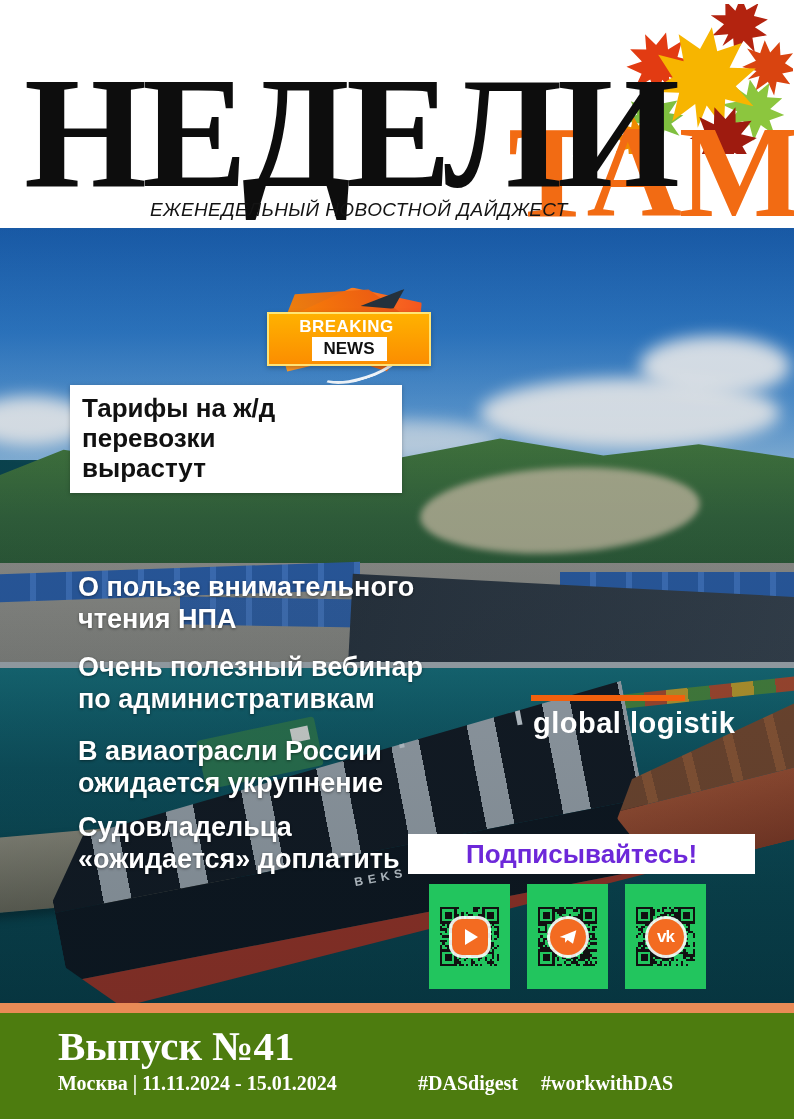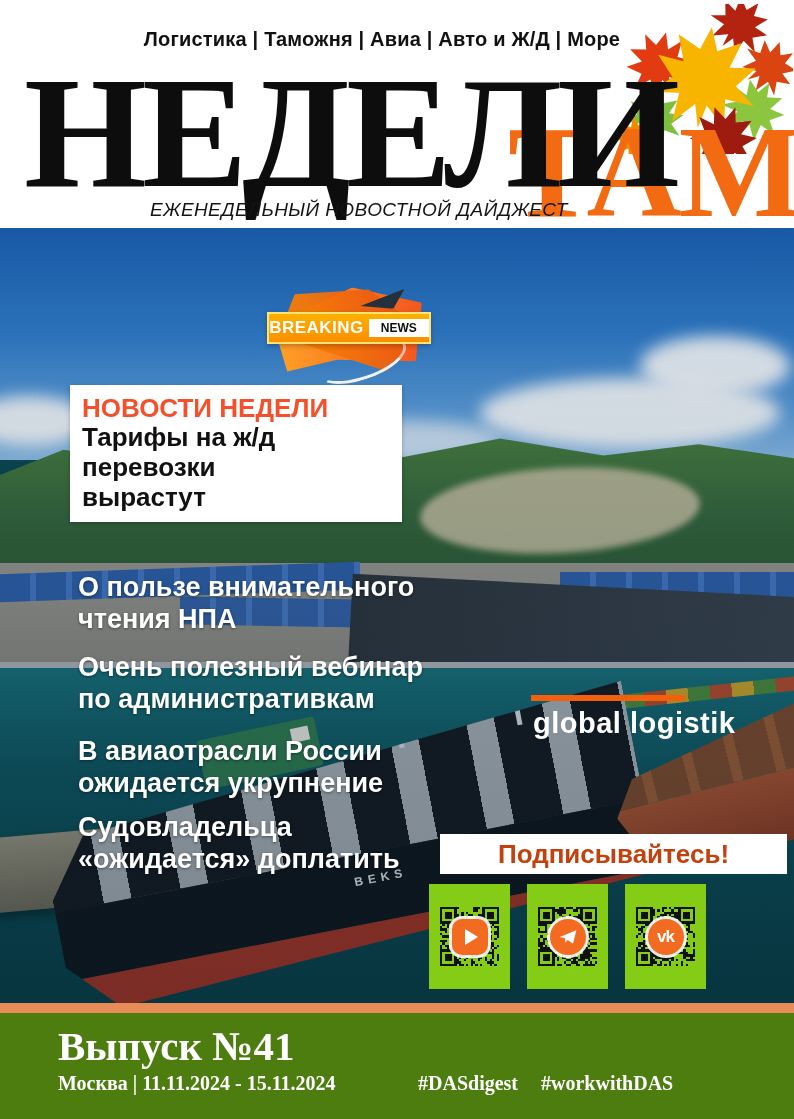--- a/index.html
+++ b/index.html
@@ -126,7 +126,6 @@
 
 <div class="page">
 
-  <div class="nav">Логистика | Таможня | Авиа | Авто и Ж/Д | Море</div>
 
   <svg class="leaves" width="180" height="150" viewBox="0 0 180 150">
     <defs>

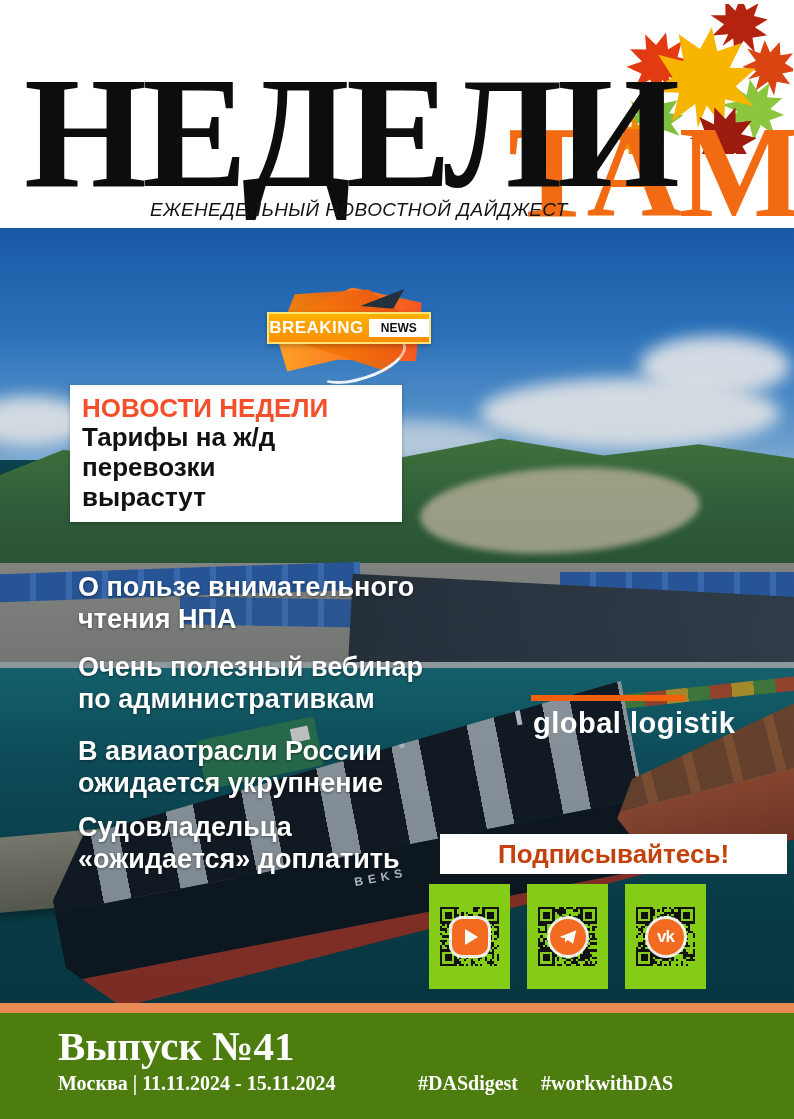--- a/index.html
+++ b/index.html
@@ -73,9 +73,9 @@
   .swoosh{position:absolute;left:42px;top:56px;width:90px;height:36px;border:3px solid transparent;
       border-bottom-color:#eef3f8;border-right-color:rgba(255,255,255,.6);border-radius:50%;
       transform:rotate(-18deg);}
-  .band{position:absolute;left:-3px;right:-3px;top:30px;height:32px;display:flex;align-items:center;
+  .band{position:absolute;left:-3px;right:-3px;top:30px;height:54px;display:flex;align-items:center;
       justify-content:center;background:linear-gradient(180deg,#ffb300,#fb8c00);
-      box-shadow:inset 0 0 0 2px rgba(255,235,130,.9),0 2px 5px rgba(0,0,0,.25);}
+      box-shadow:inset 0 0 0 2px rgba(255,235,130,.9),0 2px 5px rgba(0,0,0,.25);flex-direction:column;}
   .bword1{color:#fff;font-weight:bold;font-size:17px;letter-spacing:.5px;margin-right:5px;}
   .bword2{background:#fff;color:#101010;font-weight:bold;font-size:12px;padding:2px 12px;}
 

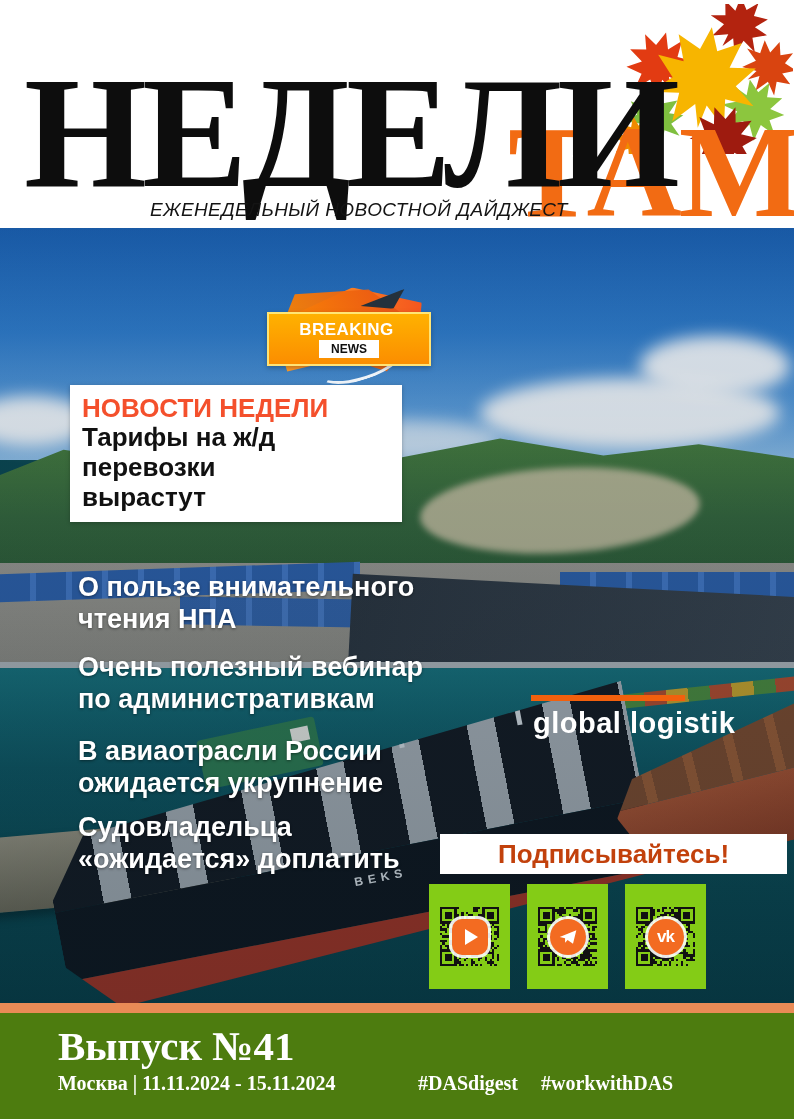--- a/index.html
+++ b/index.html
@@ -77,7 +77,7 @@
       justify-content:center;background:linear-gradient(180deg,#ffb300,#fb8c00);
       box-shadow:inset 0 0 0 2px rgba(255,235,130,.9),0 2px 5px rgba(0,0,0,.25);flex-direction:column;}
   .bword1{color:#fff;font-weight:bold;font-size:17px;letter-spacing:.5px;margin-right:5px;}
-  .bword2{background:#fff;color:#101010;font-weight:bold;font-size:12px;padding:2px 12px;}
+  .bword2{background:#fff;color:#101010;font-weight:bold;font-size:17px;padding:2px 12px;}
 
   
   .newsbox{position:absolute;left:70px;top:385px;width:332px;min-height:97px;background:#fff;

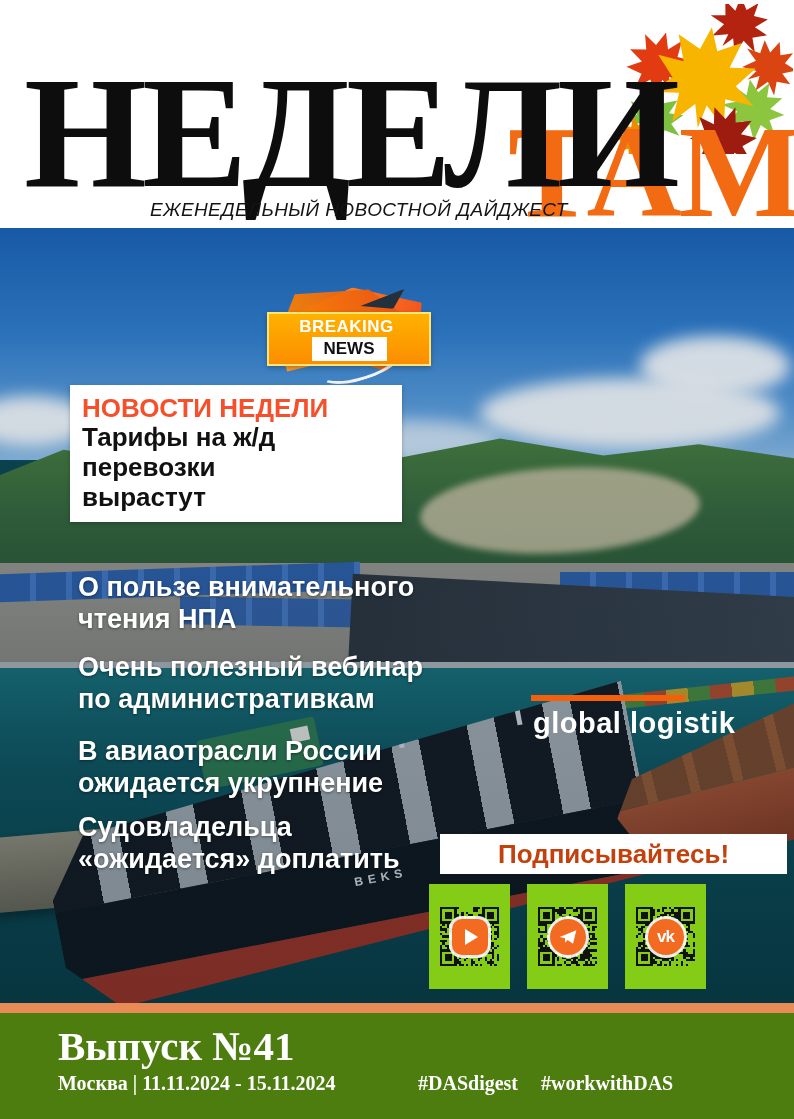--- a/index.html
+++ b/index.html
@@ -198,7 +198,6 @@
   </div>
 
   <div class="newsbox">
-    <div class="newslabel">НОВОСТИ НЕДЕЛИ</div>
     <div class="newshead">Тарифы на ж/д перевозки вырастут</div>
   </div>
 

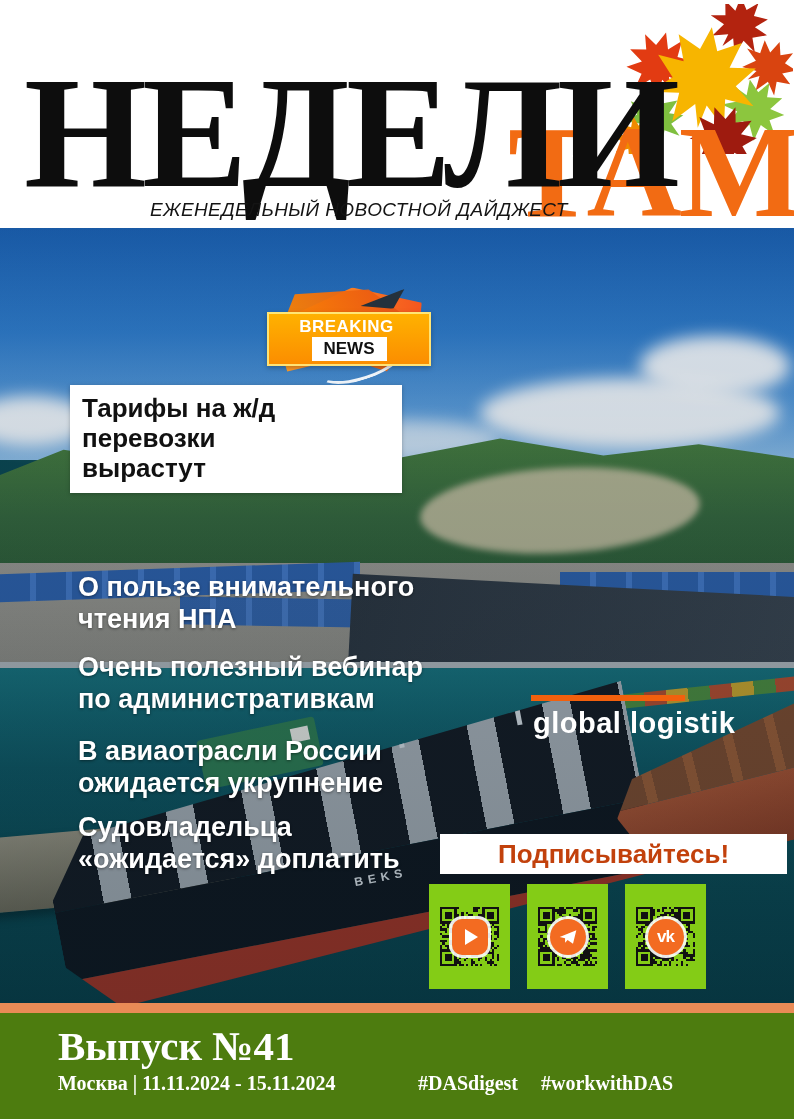--- a/index.html
+++ b/index.html
@@ -98,8 +98,8 @@
       letter-spacing:.5px;z-index:6;}
 
   
-  .subscribe{position:absolute;left:440px;top:834px;width:347px;height:40px;background:#fff;z-index:6;
-      display:flex;align-items:center;justify-content:center;font-size:26px;font-weight:bold;color:#c2410c;}
+  .subscribe{position:absolute;left:408px;top:834px;width:347px;height:40px;background:#fff;z-index:6;
+      display:flex;align-items:center;justify-content:center;font-size:26px;font-weight:bold;color:#6d28d9;}
   .qr-row{position:absolute;left:429px;top:884px;display:flex;gap:17px;z-index:6;}
   .qr-tile{position:relative;width:81px;height:105px;background:#84cc16;padding:11px;box-sizing:border-box;}
   .qr-code{width:100%;height:100%;}

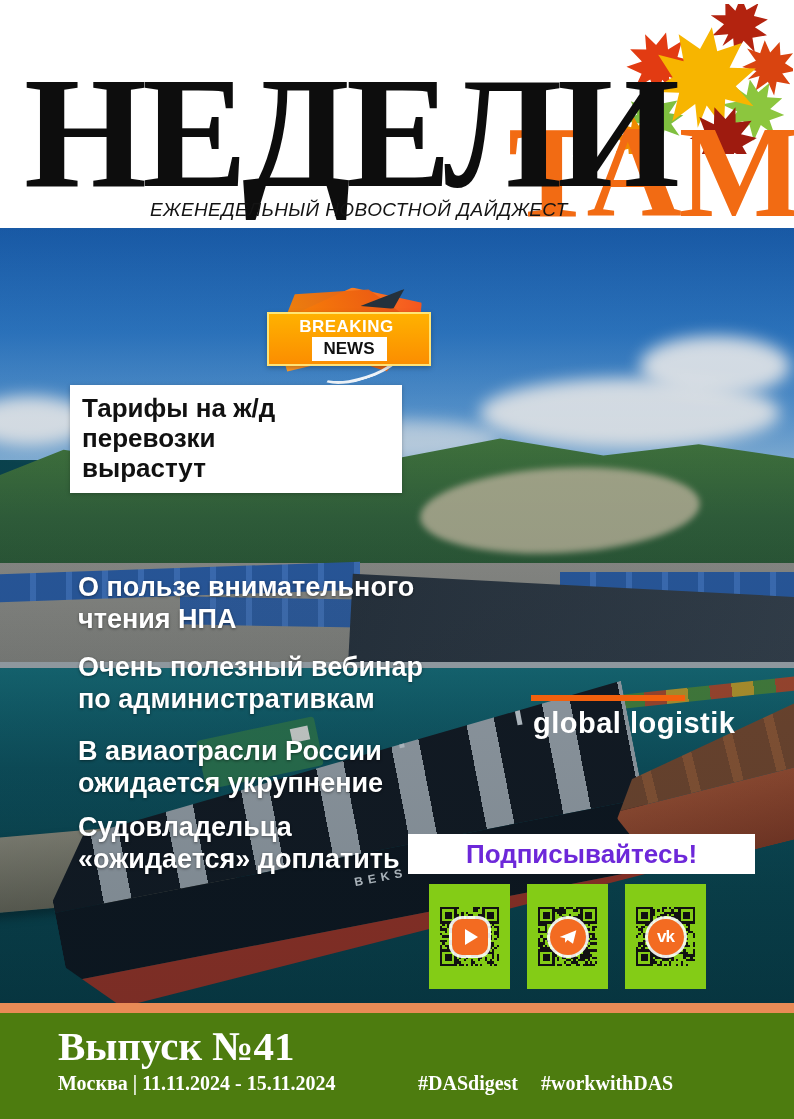--- a/index.html
+++ b/index.html
@@ -101,7 +101,7 @@
   .subscribe{position:absolute;left:408px;top:834px;width:347px;height:40px;background:#fff;z-index:6;
       display:flex;align-items:center;justify-content:center;font-size:26px;font-weight:bold;color:#6d28d9;}
   .qr-row{position:absolute;left:429px;top:884px;display:flex;gap:17px;z-index:6;}
-  .qr-tile{position:relative;width:81px;height:105px;background:#84cc16;padding:11px;box-sizing:border-box;}
+  .qr-tile{position:relative;width:81px;height:105px;background:#22c55e;padding:11px;box-sizing:border-box;}
   .qr-code{width:100%;height:100%;}
   .qr-icon{position:absolute;left:50%;top:50%;transform:translate(-50%,-50%);width:36px;height:36px;
       background:#f36b21;display:flex;align-items:center;justify-content:center;

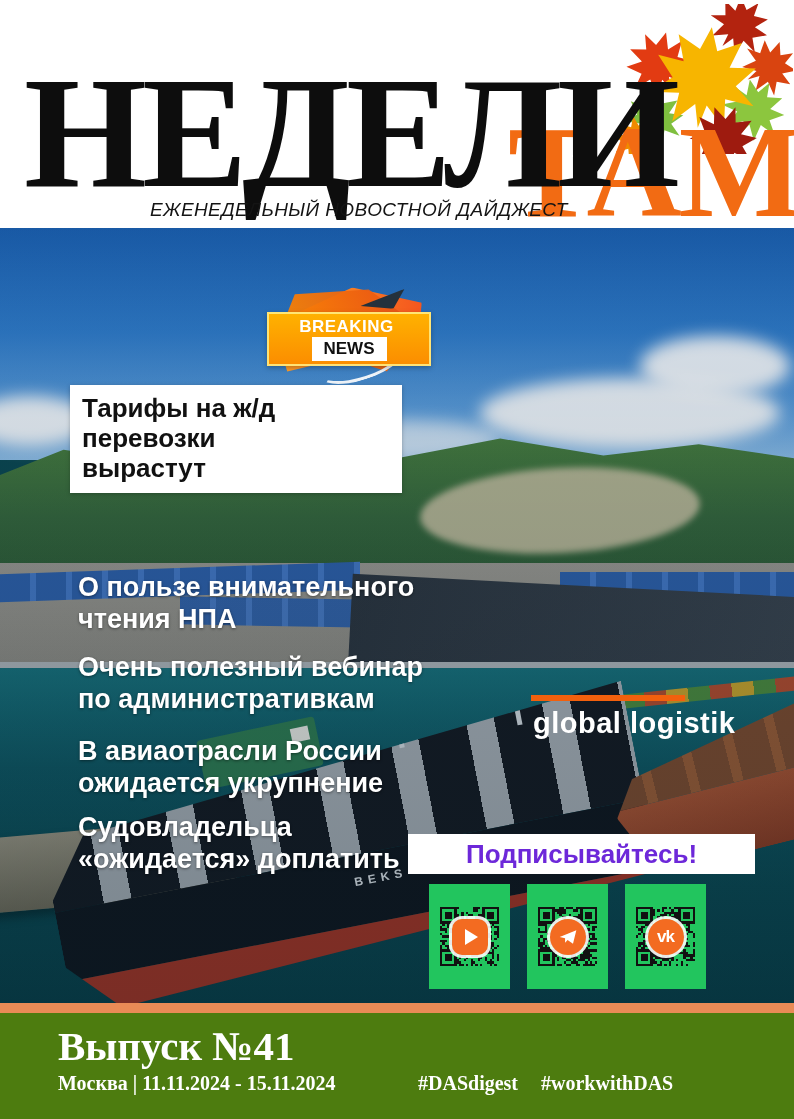--- a/index.html
+++ b/index.html
@@ -1122,7 +1122,7 @@
   <div class="strip"></div>
   <div class="footer">
     <div class="issue">Выпуск №41</div>
-    <div class="place">Москва | 11.11.2024 - 15.11.2024</div>
+    <div class="place">Москва | 11.11.2024 - 15.01.2024</div>
     <div class="tag0">#DASdigest</div>
     <div class="tag1">#workwithDAS</div>
   </div>

